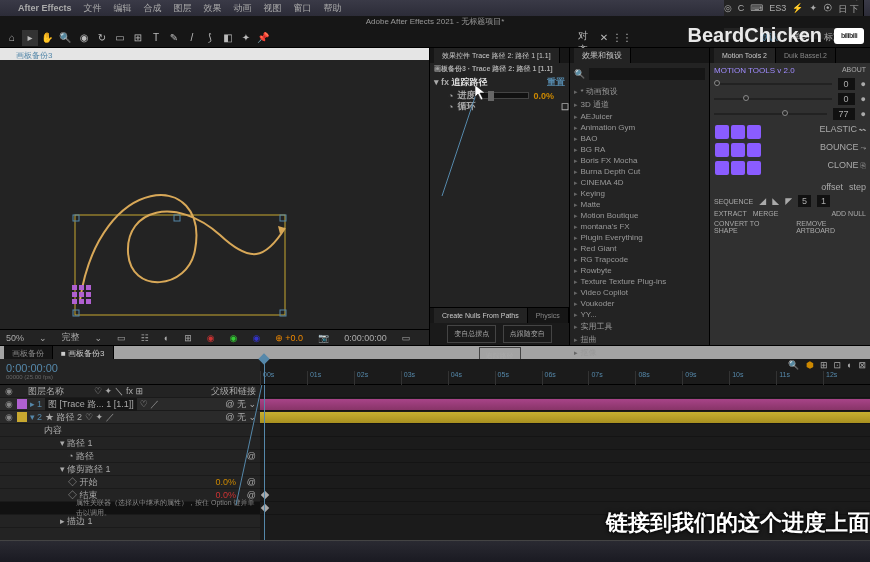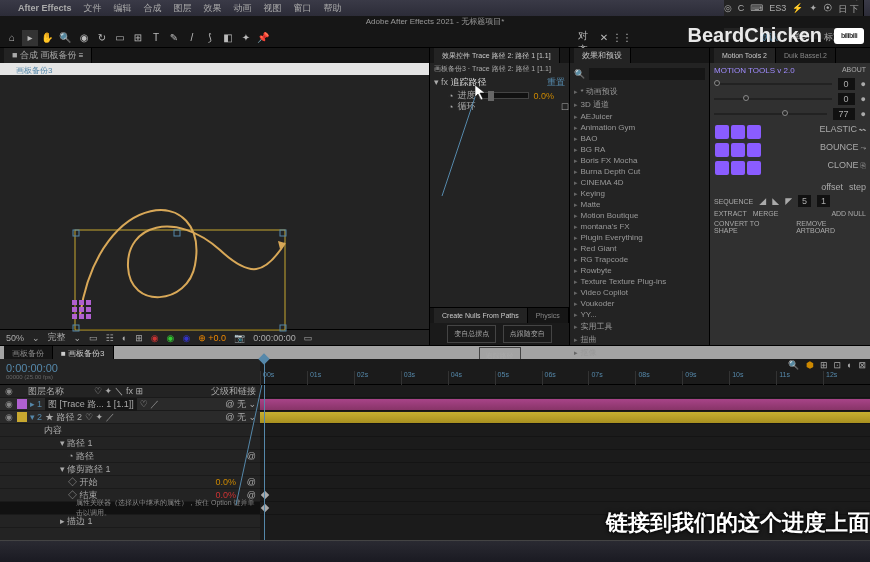--- a/index.html
+++ b/index.html
@@ -128,9 +128,6 @@
 <div class="panels">
 
   <div class="left">
-    <div class="tabrow">
-        <div class="tab active"><span>■ 合成 画板备份</span>&nbsp;≡</div>
-      </div>
     <div class="compbar">画板备份3</div>
     <div class="canvas">
       <svg width="430" height="260" style="position:absolute">

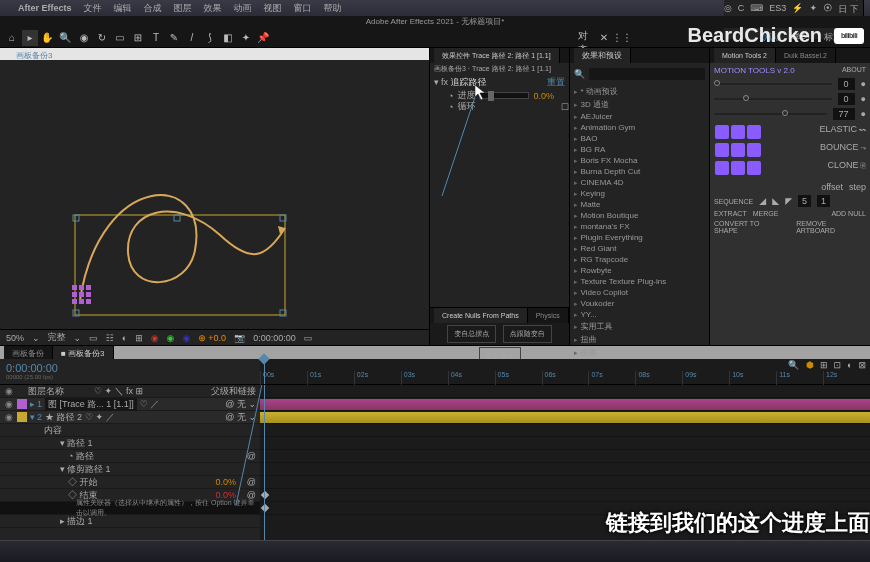--- a/index.html
+++ b/index.html
@@ -21,7 +21,7 @@
 .canvas { flex:1; background:#232323; position:relative; }
 .viewbar { height:16px; background:#232323; border-top:1px solid #000; display:flex; align-items:center; gap:8px; padding:0 6px; font-size:8px; color:#aaa; }
 .mid { width:140px; display:flex; flex-direction:column; border-right:1px solid #000; }
-.effctl { flex:1; background:#232323; font-size:8px; }
+.effctl { flex:1; background:#232323; font-size:8px;font-weight:bold; }
 .effrow { padding:1px 4px; color:#aaa; }
 .effprop { padding-left:18px; display:flex; align-items:center; gap:4px; height:11px; }
 .slider { position:relative; width:50px; height:7px; background:#111; border:1px solid #444; }

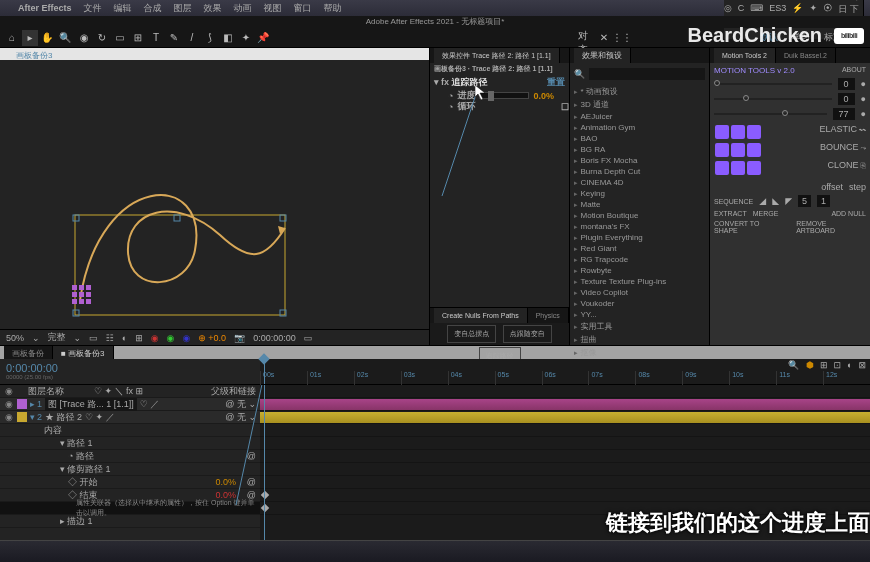--- a/index.html
+++ b/index.html
@@ -19,7 +19,7 @@
 .tab.active { background:#232323; color:#ccc; }
 .compbar { height:12px; background:#e5e5e5; color:#58a; font-size:8px; padding:2px 16px; }
 .canvas { flex:1; background:#232323; position:relative; }
-.viewbar { height:16px; background:#232323; border-top:1px solid #000; display:flex; align-items:center; gap:8px; padding:0 6px; font-size:8px; color:#aaa; }
+.viewbar { height:16px; background:#232323; border-top:1px solid #000; display:flex; align-items:center; gap:15px; padding:0 6px; font-size:8px; color:#aaa; }
 .mid { width:140px; display:flex; flex-direction:column; border-right:1px solid #000; }
 .effctl { flex:1; background:#232323; font-size:8px;font-weight:bold; }
 .effrow { padding:1px 4px; color:#aaa; }

